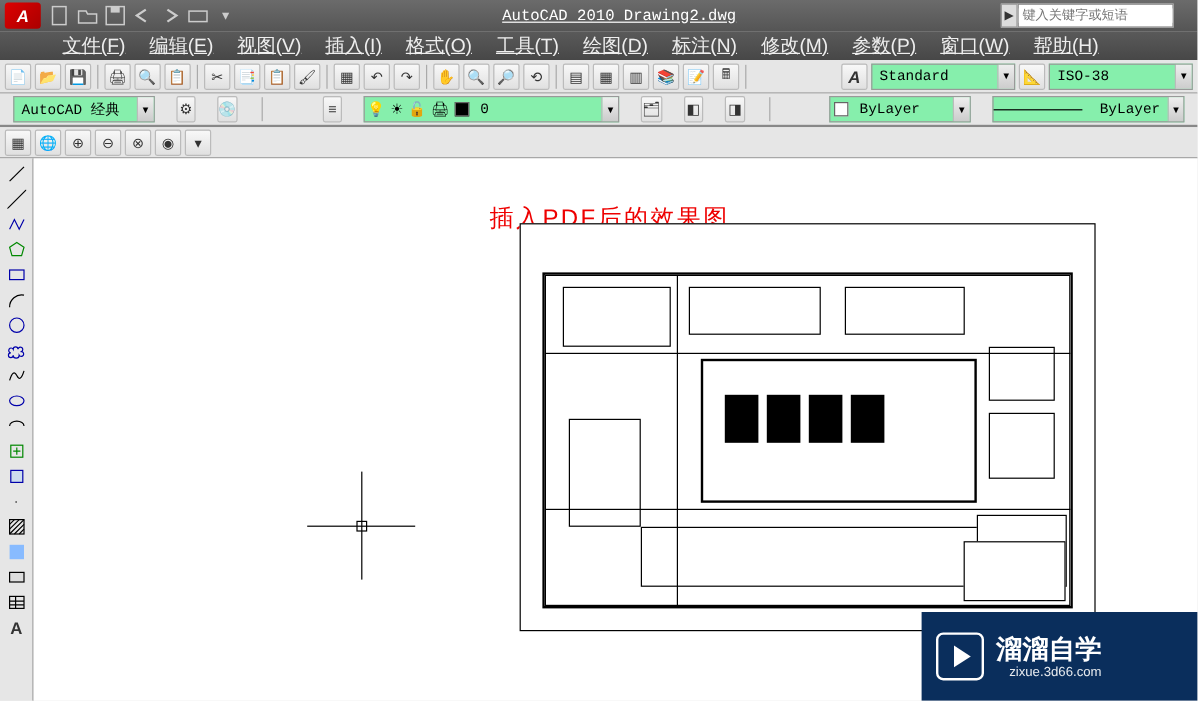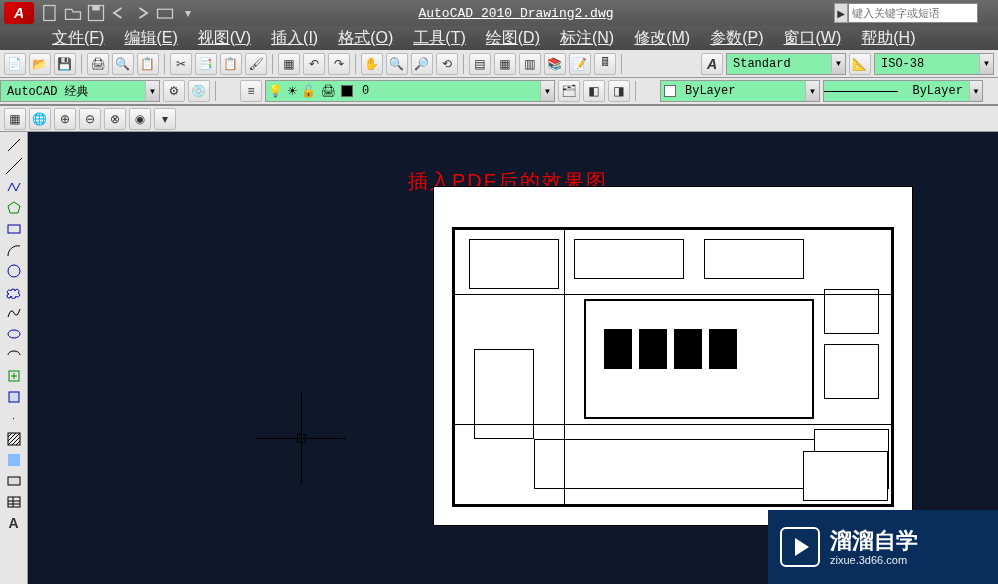--- a/index.html
+++ b/index.html
@@ -30,7 +30,7 @@
 .row2 { height: 28px; background: #e6e6e6; border-bottom: 1px solid #999; display: flex; align-items: center; padding: 0 4px; gap: 3px; }
 
 
-.row3 { height: 28px; background: #e6e6e6; border-bottom: 2px solid #888; display: flex; align-items: center; padding: 0 0; gap: 3px; }
+.row3 { height: 28px; background: #e6e6e6; border-bottom: 2px solid #888; display: flex; align-items: center; padding: 0 11px; gap: 18px; }
 
 
 .model-toolbar { height: 26px; background: #e6e6e6; border-bottom: 1px solid #999; display: flex; align-items: center; padding: 0 4px; gap: 3px; }

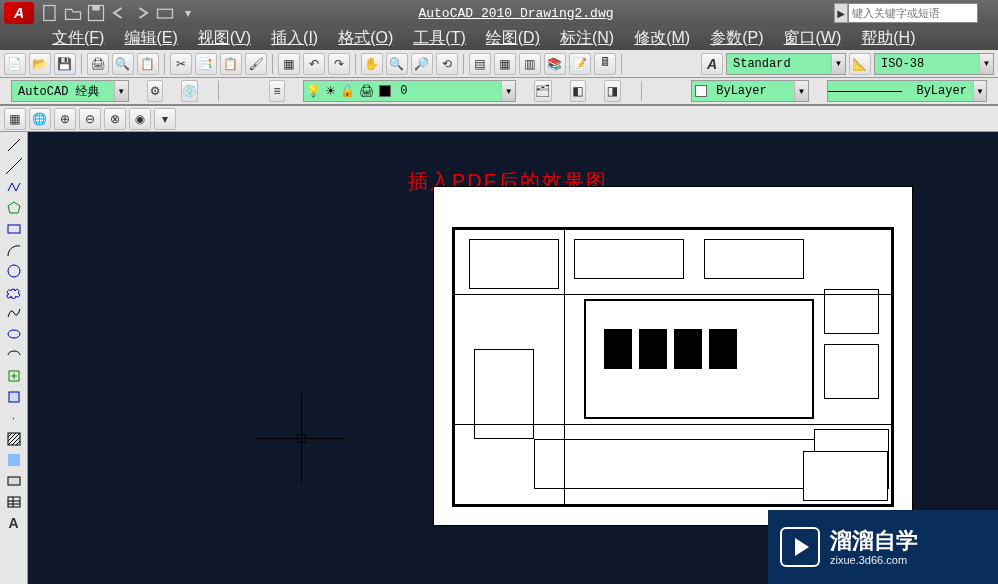--- a/index.html
+++ b/index.html
@@ -41,7 +41,7 @@
 .palette-btn svg { width: 16px; height: 16px; }
 
 
-.canvas { position: absolute; left: 28px; top: 132px; right: 0; bottom: 0; background: #0f172a; overflow: hidden; }
+.canvas { position: absolute; left: 28px; top: 132px; right: 0; bottom: 0; background: #ffffff; overflow: hidden; }
 .crosshair-v { position: absolute; left: 273px; top: 261px; width: 1px; height: 90px; background: #000; }
 .crosshair-h { position: absolute; left: 228px; top: 306px; width: 90px; height: 1px; background: #000; }
 .crosshair-box { position: absolute; left: 269px; top: 302px; width: 9px; height: 9px; border: 1px solid #000; }

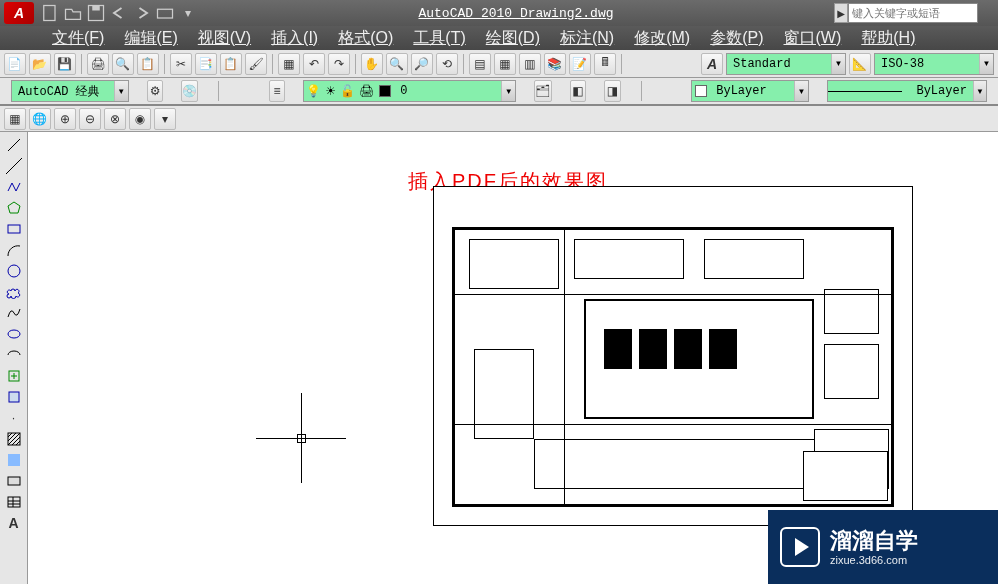--- a/index.html
+++ b/index.html
@@ -61,7 +61,7 @@
 .watermark { position: absolute; right: 0; bottom: 0; width: 230px; height: 74px; background: #0a2e5c; display: flex; align-items: center; padding: 0 12px; gap: 10px; }
 .wm-icon { width: 40px; height: 40px; border: 2px solid #fff; border-radius: 6px; display: flex; align-items: center; justify-content: center; }
 .wm-play { width: 0; height: 0; border-left: 14px solid #fff; border-top: 9px solid transparent; border-bottom: 9px solid transparent; margin-left: 4px; }
-.wm-text { color: #fff; display: flex; flex-direction: column; }
+.wm-text { color: #fff; display: flex; flex-direction: column; text-align: right; }
 .wm-title { font-size: 22px; font-weight: bold; line-height: 1.2; }
 .wm-sub { font-size: 11px; opacity: .9; }
 </style>

